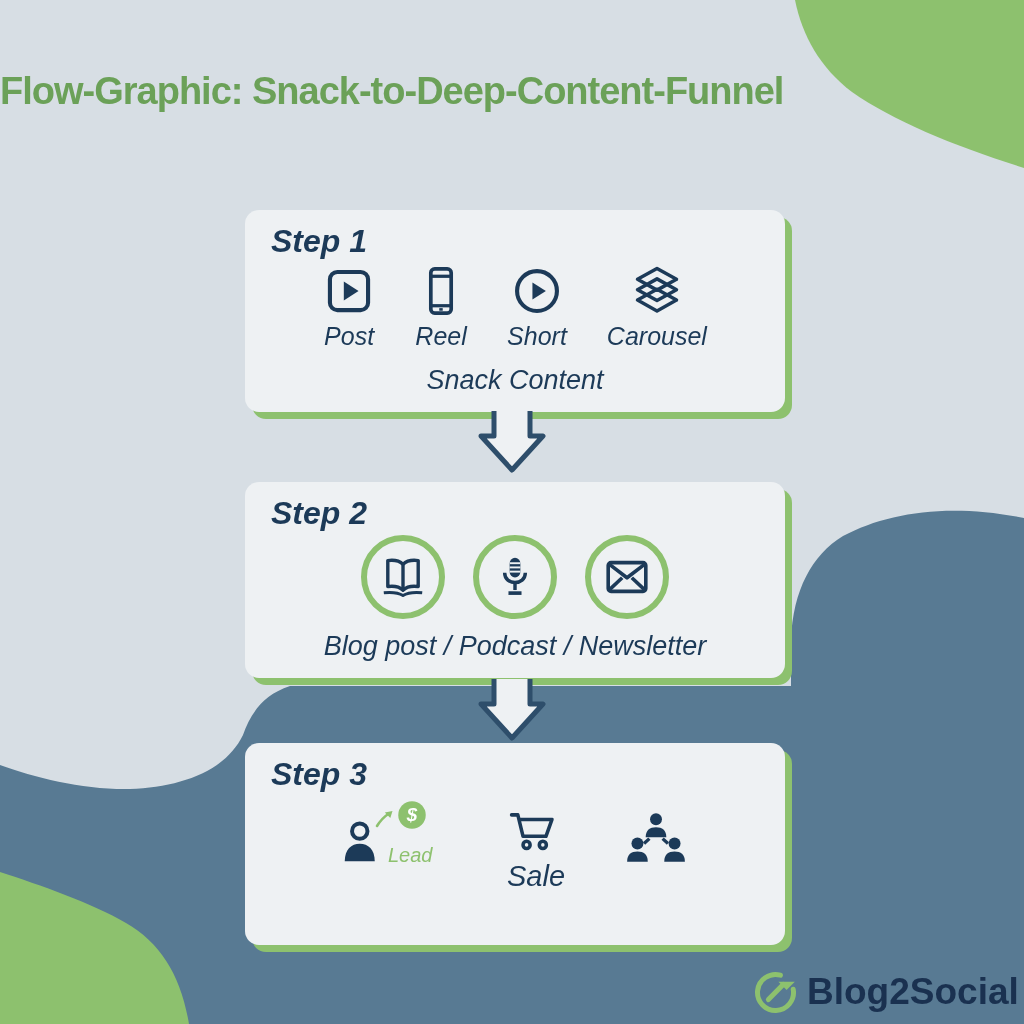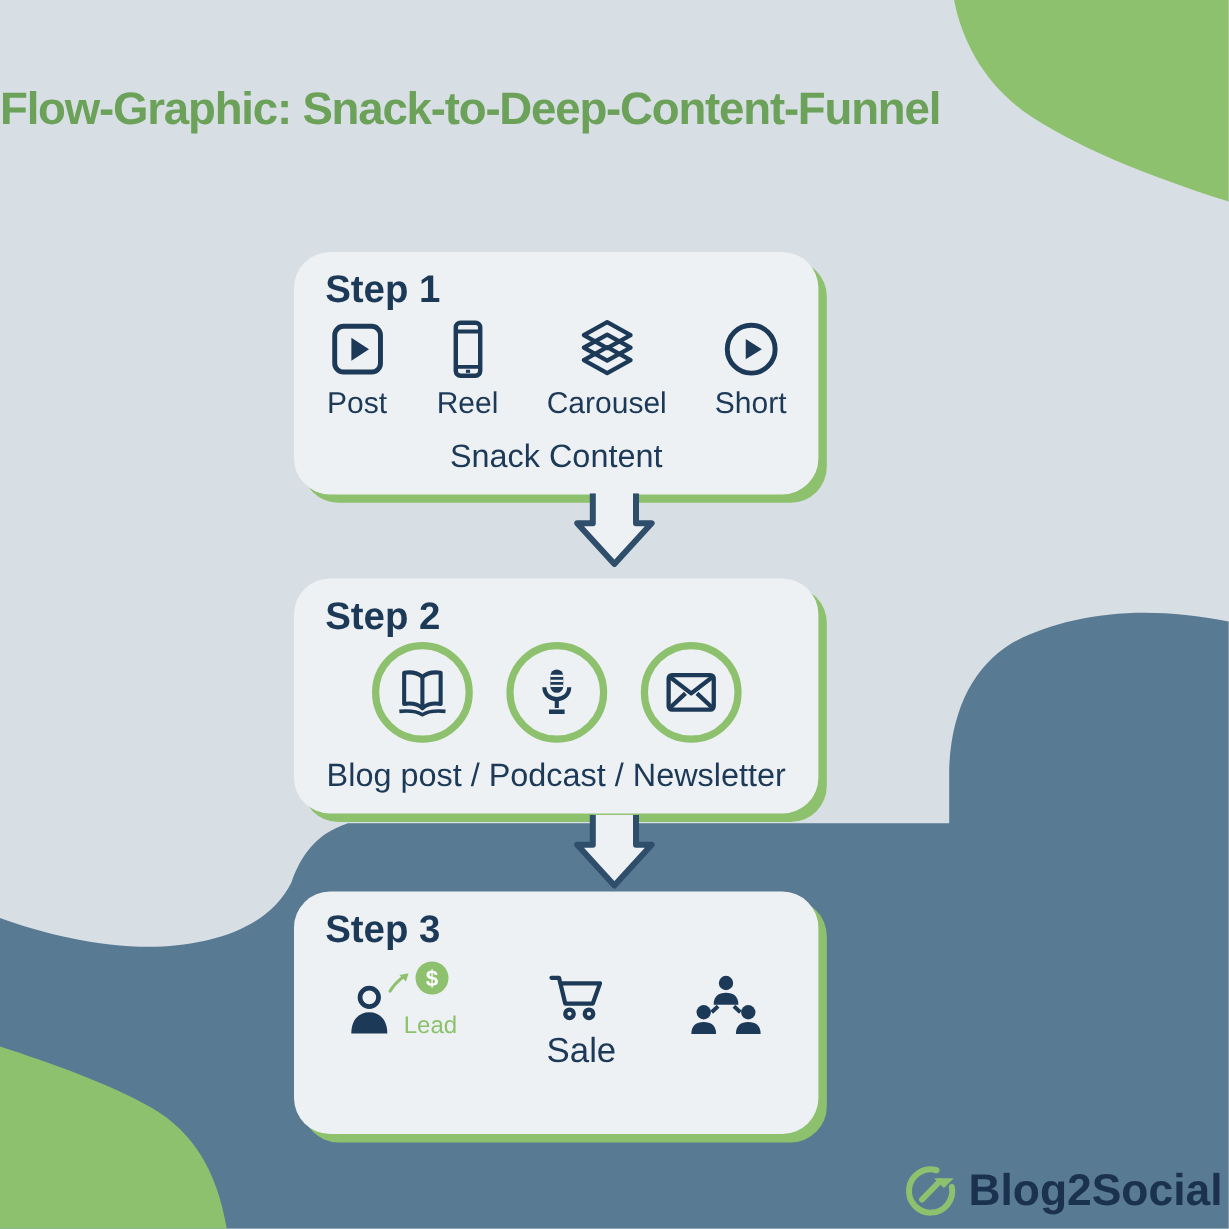--- a/index.html
+++ b/index.html
@@ -15,11 +15,11 @@
     z-index:3;
   }
   .card{
-    position:absolute;left:245px;width:437px;box-sizing:border-box;
-    background:#eef1f3;border-radius:30px;
+    position:absolute;left:245px;width:540px;box-sizing:border-box;
+    background:#eef1f3;border-radius:14px;
     box-shadow:7px 7px 0 #8dc16e;
     padding:14px 26px 16px 26px;z-index:2;
-    display:flex;flex-direction:column;
+    display:flex;flex-direction:column;font-style:italic;
   }
   #card1{top:210px;height:202px;}
   #card2{top:482px;height:196px;}

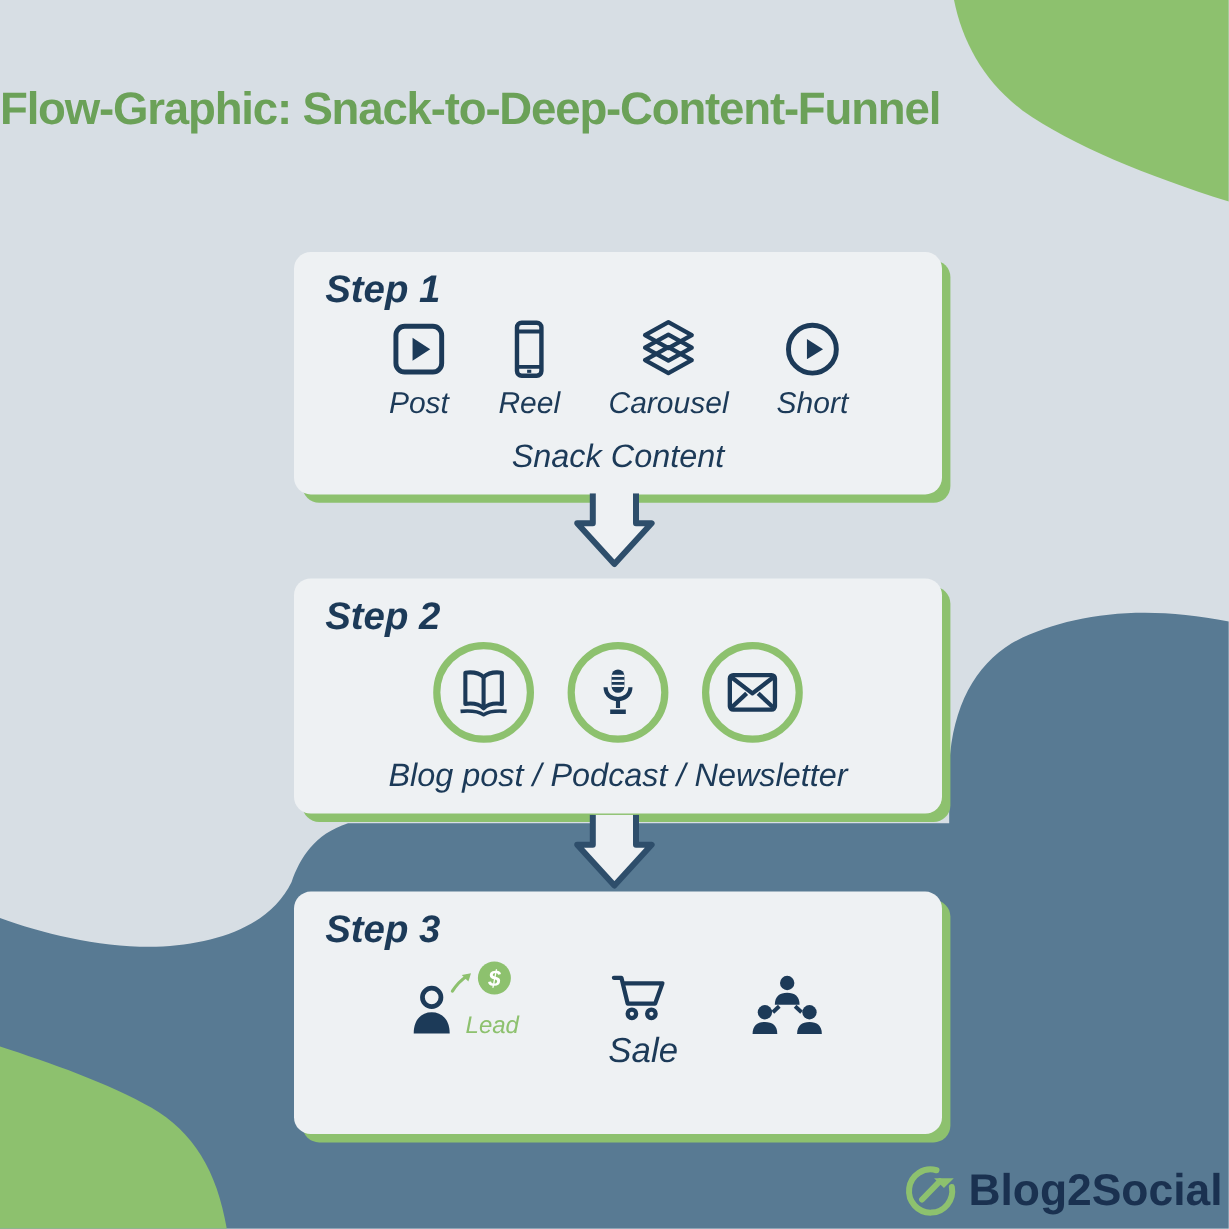--- a/index.html
+++ b/index.html
@@ -93,6 +93,13 @@
     </div>
     <div class="icon-col">
       <svg width="52" height="52" viewBox="0 0 24 24">
+        <circle cx="12" cy="12" r="9.2" fill="none" stroke="#1c3a58" stroke-width="1.9"></circle>
+        <path d="M9.9 8.1 L16.1 12 L9.9 15.9 Z" fill="#1c3a58"></path>
+      </svg>
+      <span class="lbl">Short</span>
+    </div>
+    <div class="icon-col">
+      <svg width="52" height="52" viewBox="0 0 24 24">
         <g fill="none" stroke="#1c3a58" stroke-width="1.6" stroke-linejoin="round">
           <path d="M12 1.6 L21 6.6 L12 11.6 L3 6.6 Z"></path>
           <path d="M12 6.4 L21 11.4 L12 16.4 L3 11.4 Z"></path>
@@ -100,13 +107,6 @@
         </g>
       </svg>
       <span class="lbl">Carousel</span>
-    </div>
-    <div class="icon-col">
-      <svg width="52" height="52" viewBox="0 0 24 24">
-        <circle cx="12" cy="12" r="9.2" fill="none" stroke="#1c3a58" stroke-width="1.9"></circle>
-        <path d="M9.9 8.1 L16.1 12 L9.9 15.9 Z" fill="#1c3a58"></path>
-      </svg>
-      <span class="lbl">Short</span>
     </div>
   </div>
   <div class="caption">Snack Content</div>

